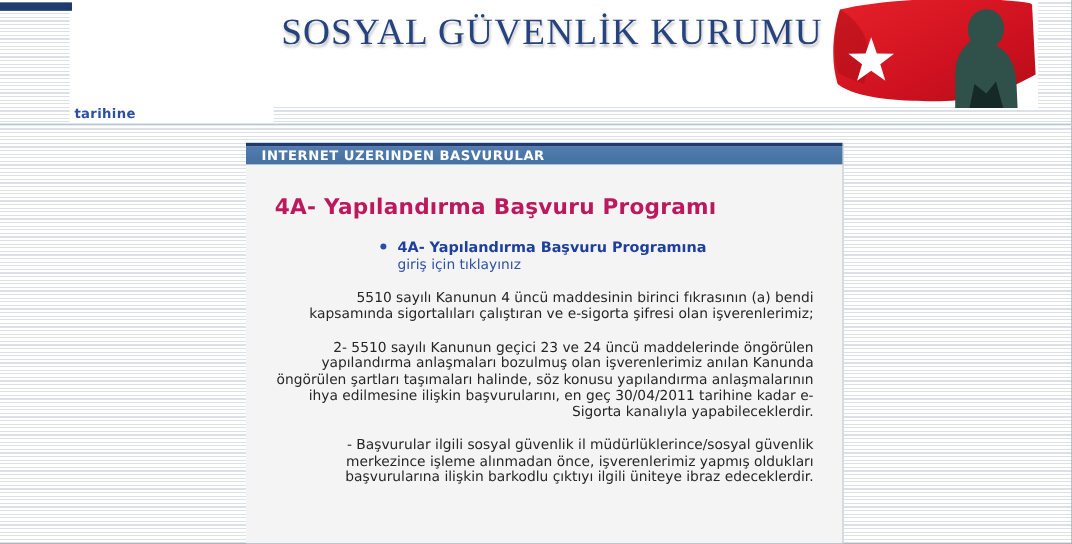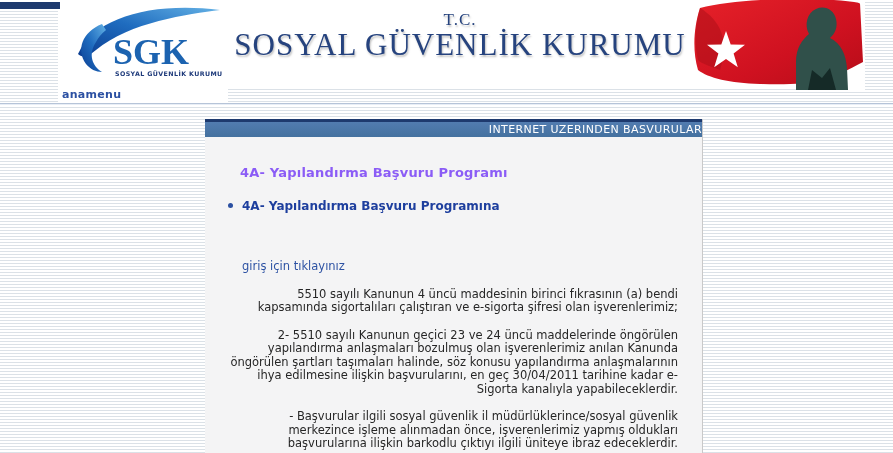--- a/index.html
+++ b/index.html
@@ -69,7 +69,6 @@
   </div>
 
   <div class="tc-title">
-    <div class="tc-line1">T.C.</div>
     <div class="tc-line2">SOSYAL GÜVENLİK KURUMU</div>
   </div>
 

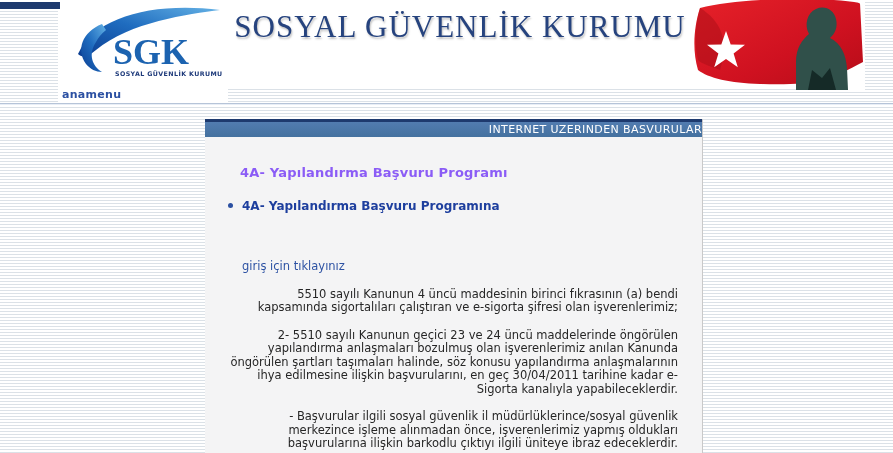--- a/index.html
+++ b/index.html
@@ -52,21 +52,6 @@
   <div class="anamenu-patch"></div>
   <div class="corner-navy"></div>
 
-  <div class="sgk-logo">
-    <svg width="158" height="86" viewBox="0 0 158 86">
-      <defs>
-        <linearGradient id="swooshGrad" x1="0" y1="1" x2="1" y2="0">
-          <stop offset="0" stop-color="#0b3d91"></stop>
-          <stop offset="0.5" stop-color="#1f6cbf"></stop>
-          <stop offset="1" stop-color="#63b1e5"></stop>
-        </linearGradient>
-      </defs>
-      <path d="M10 52 C28 14 86 0 152 8 C120 12 62 20 28 48 C20 55 14 56 10 52 Z" fill="url(#swooshGrad)"></path>
-      <path d="M34 22 C14 30 8 48 18 62 C22 67 28 70 34 70 C24 64 20 52 28 40 C30 36 33 32 38 28 Z" fill="url(#swooshGrad)"></path>
-      <text x="45" y="62" font-family="Liberation Serif, DejaVu Serif, serif" font-weight="bold" font-size="36" fill="#1c63b0">SGK</text>
-      <text x="47" y="74" font-family="DejaVu Sans, sans-serif" font-weight="bold" font-size="6.3" letter-spacing="0.4" fill="#1e3a7a">SOSYAL GÜVENLİK KURUMU</text>
-    </svg>
-  </div>
 
   <div class="tc-title">
     <div class="tc-line2">SOSYAL GÜVENLİK KURUMU</div>

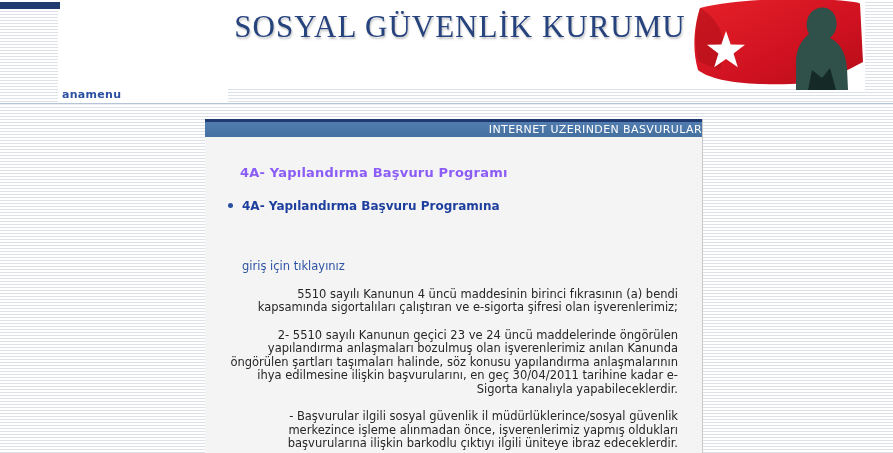--- a/index.html
+++ b/index.html
@@ -75,7 +75,7 @@
     </svg>
   </div>
 
-  <a class="anamenu">anamenu</a>
+  <a class="anamenu">tarihine</a>
 
   <div class="hr-line"></div>
 

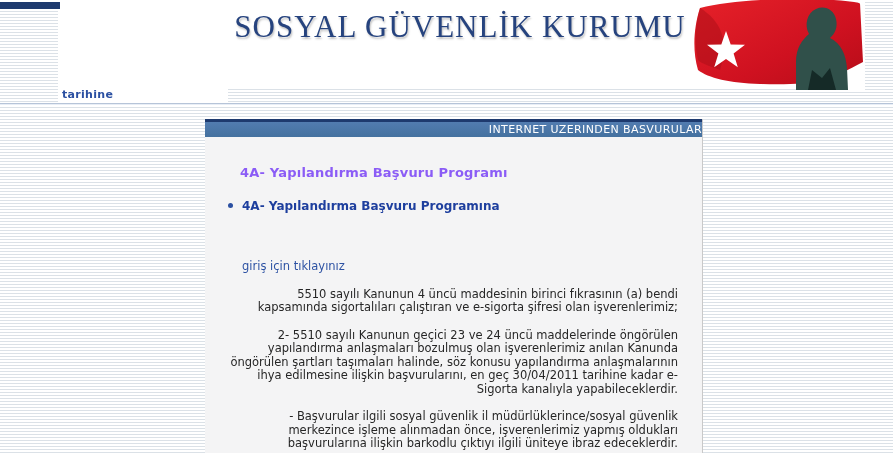--- a/index.html
+++ b/index.html
@@ -32,8 +32,8 @@
   }
   .content-bar{
     height:15px;line-height:15px;background:linear-gradient(180deg,#527cb0,#44719f);
-    border-top:3px solid #1e3a6e;color:#ffffff;font-size:11px;font-weight:normal;
-    text-align:right;letter-spacing:0.4px;
+    border-top:3px solid #1e3a6e;color:#ffffff;font-size:11px;font-weight:bold;
+    text-align:left;letter-spacing:0.4px;padding-left:13px;
   }
   .content-body{padding:29px 24px 0 23px;color:#262626;font-size:11.5px;line-height:13.5px;}
   .content-heading{font-size:13px;font-weight:bold;color:#8b5cf6;margin:0 0 19px 12px;letter-spacing:0.2px;}

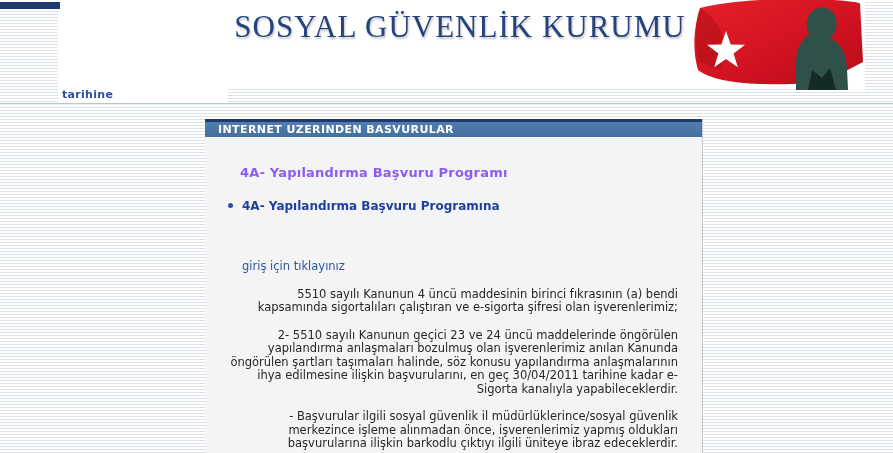--- a/index.html
+++ b/index.html
@@ -36,7 +36,7 @@
     text-align:left;letter-spacing:0.4px;padding-left:13px;
   }
   .content-body{padding:29px 24px 0 23px;color:#262626;font-size:11.5px;line-height:13.5px;}
-  .content-heading{font-size:13px;font-weight:bold;color:#8b5cf6;margin:0 0 19px 12px;letter-spacing:0.2px;}
+  .content-heading{font-size:18px;font-weight:bold;color:#be185d;margin:0 0 19px 1px;letter-spacing:0.2px;}
   .link-item{display:flex;margin:0 0 15px 0;}
   .bullet{width:5px;height:5px;border-radius:50%;background:#2b50a2;margin:4px 9px 0 0;flex:0 0 auto;}
   .link-line1{color:#1e3f9e;font-weight:bold;font-size:12px;line-height:14px;cursor:pointer;}

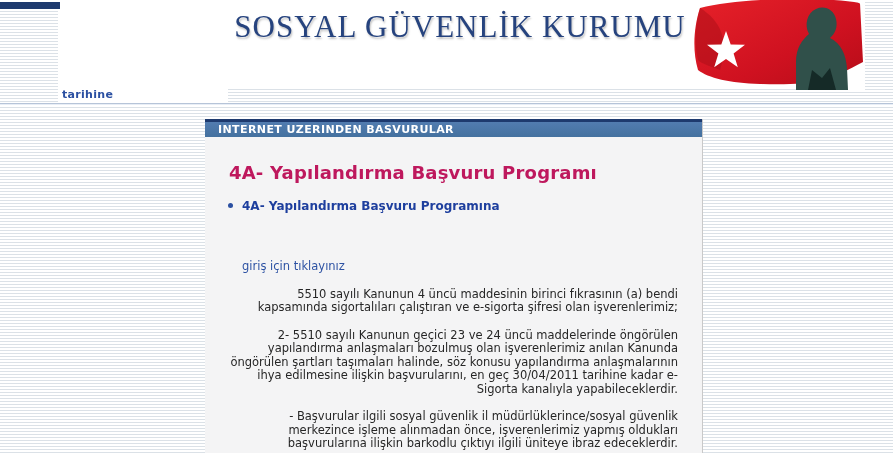--- a/index.html
+++ b/index.html
@@ -37,7 +37,7 @@
   }
   .content-body{padding:29px 24px 0 23px;color:#262626;font-size:11.5px;line-height:13.5px;}
   .content-heading{font-size:18px;font-weight:bold;color:#be185d;margin:0 0 19px 1px;letter-spacing:0.2px;}
-  .link-item{display:flex;margin:0 0 15px 0;}
+  .link-item{display:flex;margin:0 0 15px 0;justify-content:center;}
   .bullet{width:5px;height:5px;border-radius:50%;background:#2b50a2;margin:4px 9px 0 0;flex:0 0 auto;}
   .link-line1{color:#1e3f9e;font-weight:bold;font-size:12px;line-height:14px;cursor:pointer;}
   .link-line2{color:#2d52a3;font-size:11.5px;line-height:14px;cursor:pointer;margin-top:46px;}

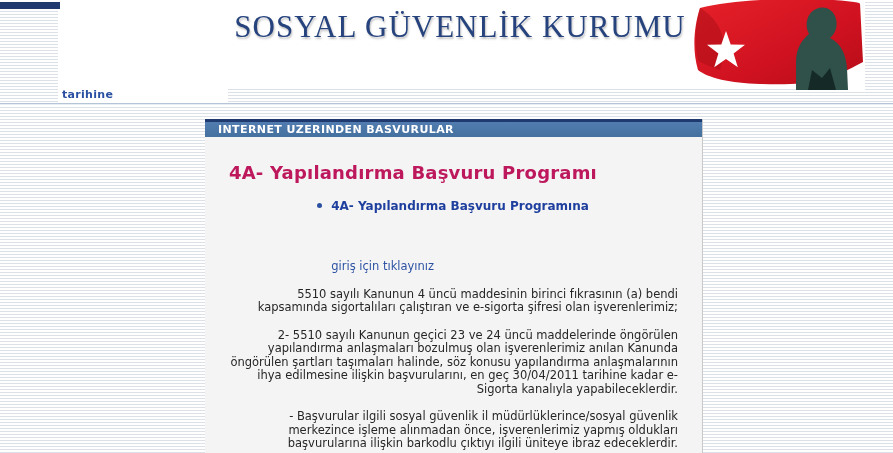--- a/index.html
+++ b/index.html
@@ -40,7 +40,7 @@
   .link-item{display:flex;margin:0 0 15px 0;justify-content:center;}
   .bullet{width:5px;height:5px;border-radius:50%;background:#2b50a2;margin:4px 9px 0 0;flex:0 0 auto;}
   .link-line1{color:#1e3f9e;font-weight:bold;font-size:12px;line-height:14px;cursor:pointer;}
-  .link-line2{color:#2d52a3;font-size:11.5px;line-height:14px;cursor:pointer;margin-top:46px;}
+  .link-line2{color:#2d52a3;font-size:11.5px;line-height:14px;cursor:pointer;}
   .para{margin:0 0 14px 0;max-width:452px;text-align:right;}
 </style>
 </head>

